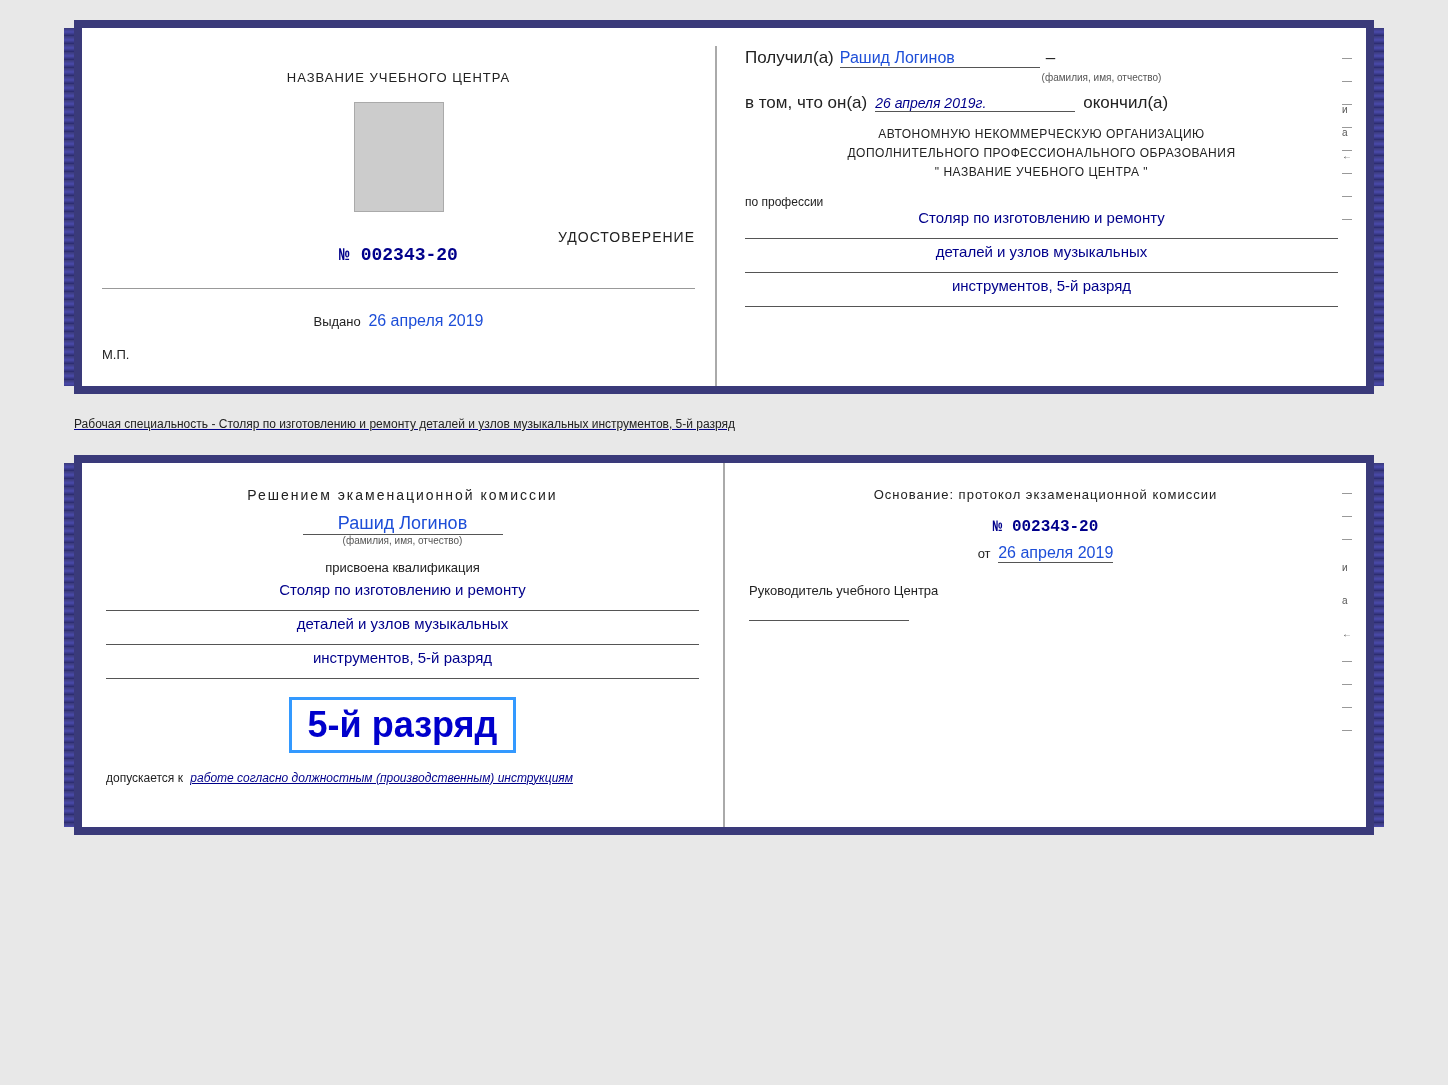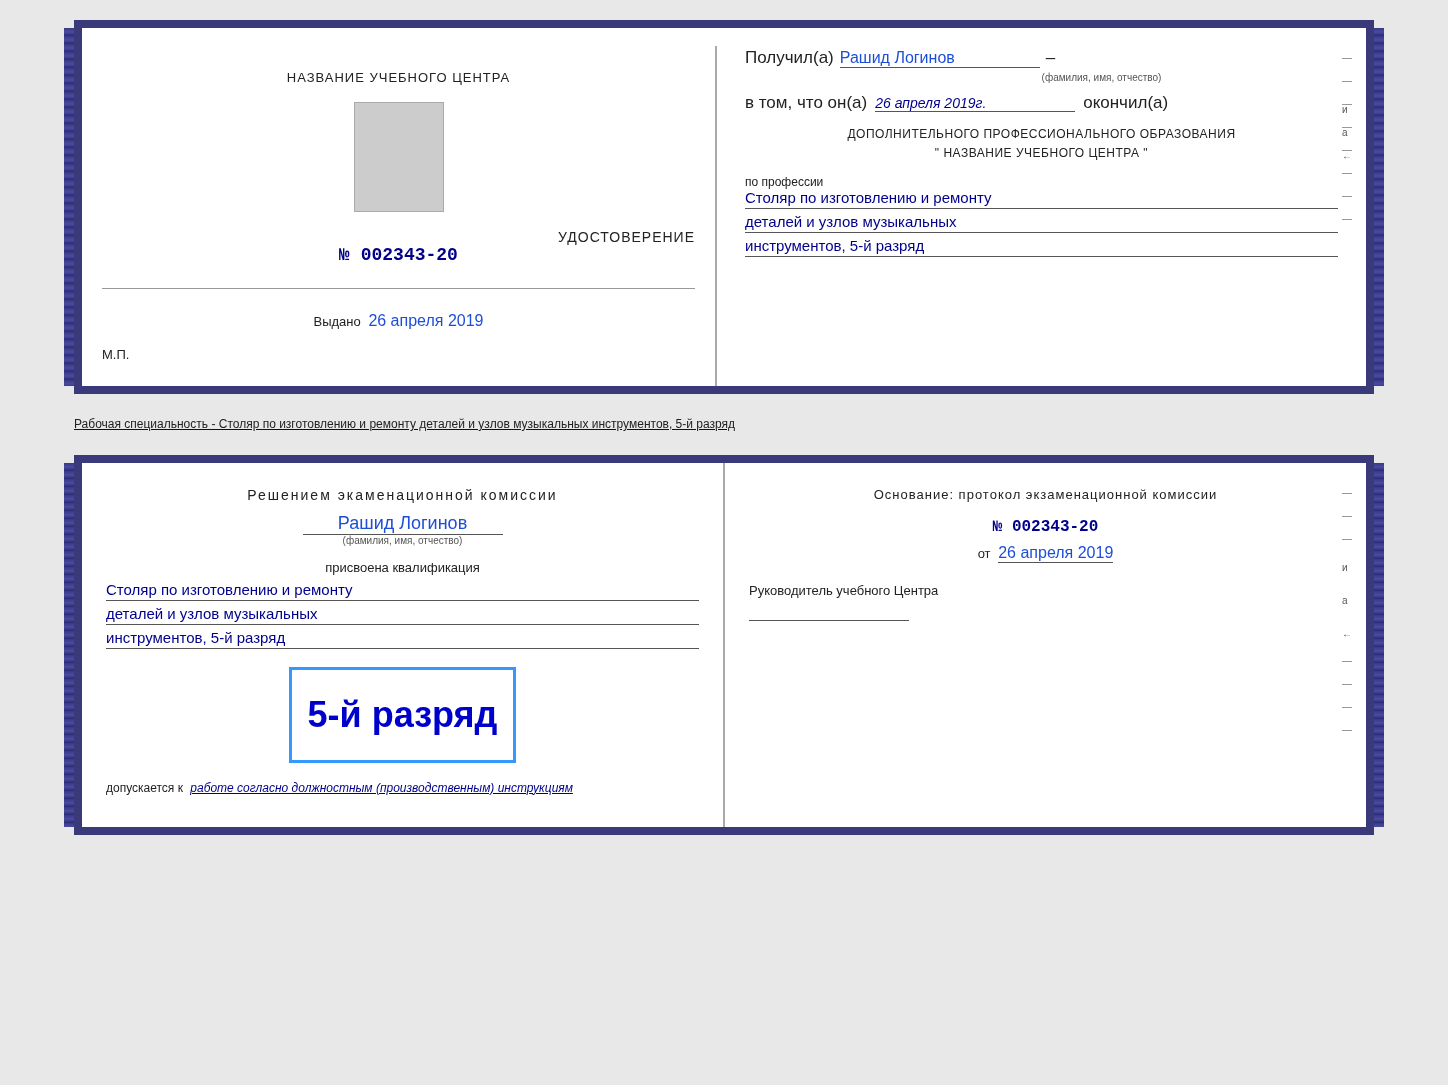--- a/index.html
+++ b/index.html
@@ -349,6 +349,7 @@
     </div>
 
     <div class="block-text">
+      <div>АВТОНОМНУЮ НЕКОММЕРЧЕСКУЮ ОРГАНИЗАЦИЮ</div>
       <div>ДОПОЛНИТЕЛЬНОГО ПРОФЕССИОНАЛЬНОГО ОБРАЗОВАНИЯ</div>
       <div>"   НАЗВАНИЕ УЧЕБНОГО ЦЕНТРА   "</div>
     </div>

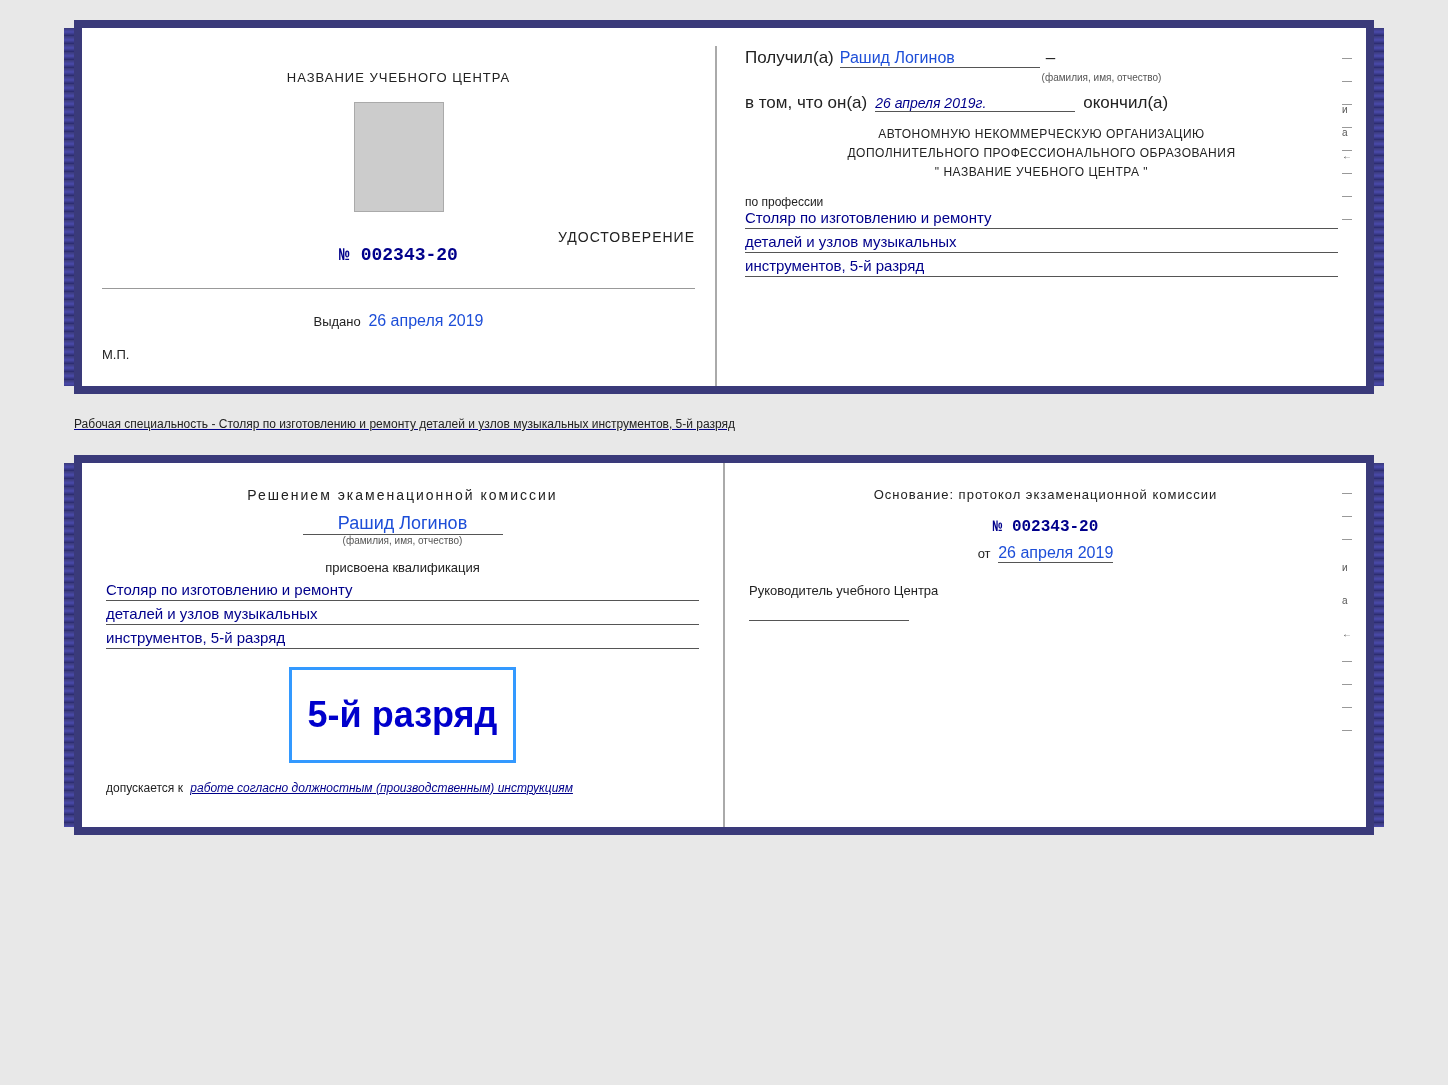--- a/index.html
+++ b/index.html
@@ -173,7 +173,8 @@
       border-bottom: 1px solid #555;
       display: block;
       margin-bottom: 4px;
-      padding-bottom: 2px;
+      padding-bottom: 12px;
+      text-align: center;
     }
 
     

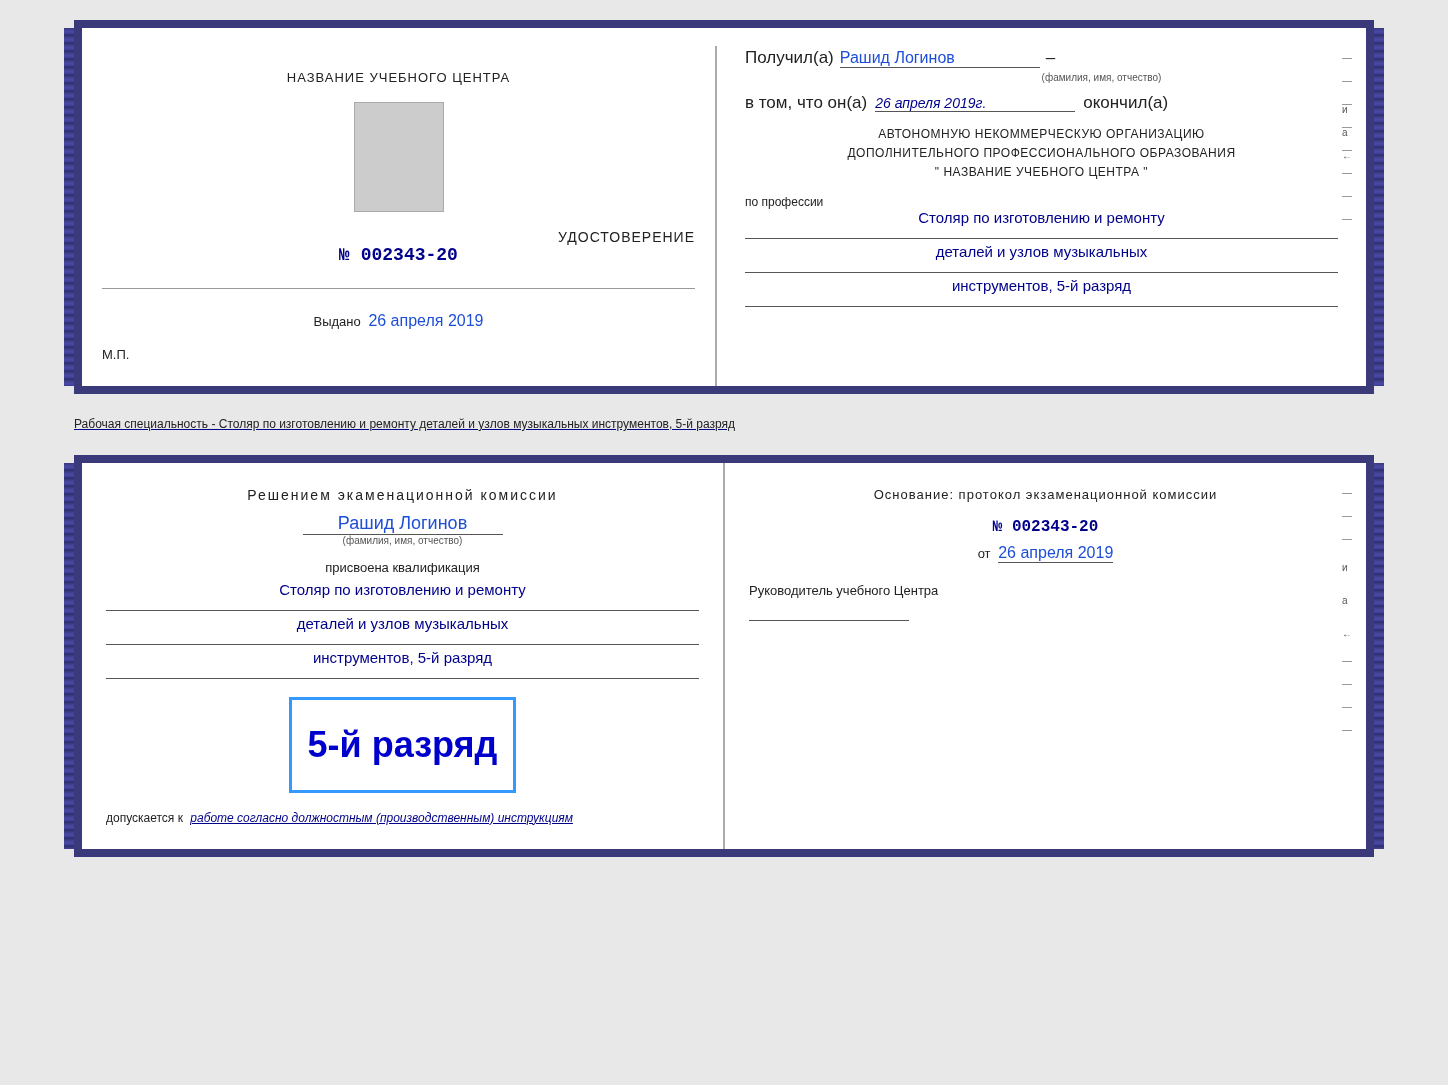--- a/index.html
+++ b/index.html
@@ -247,7 +247,7 @@
       color: #0000cc;
       text-align: center;
       border: 3px solid #3399ff;
-      padding: 24px 16px;
+      padding: 4px 16px;
       display: inline-block;
       margin: 8px auto;
     }

